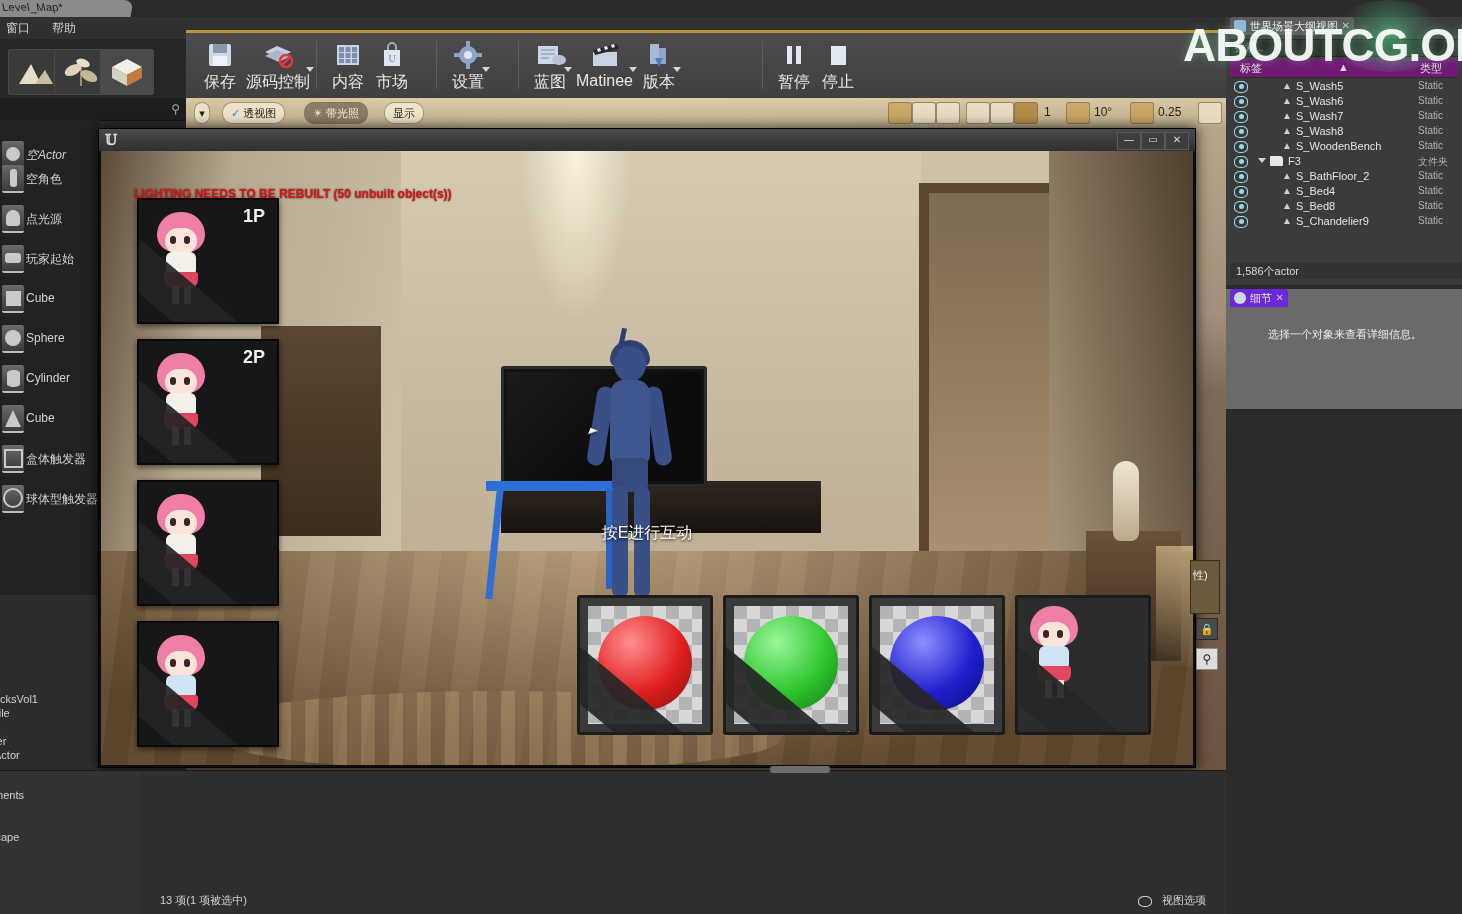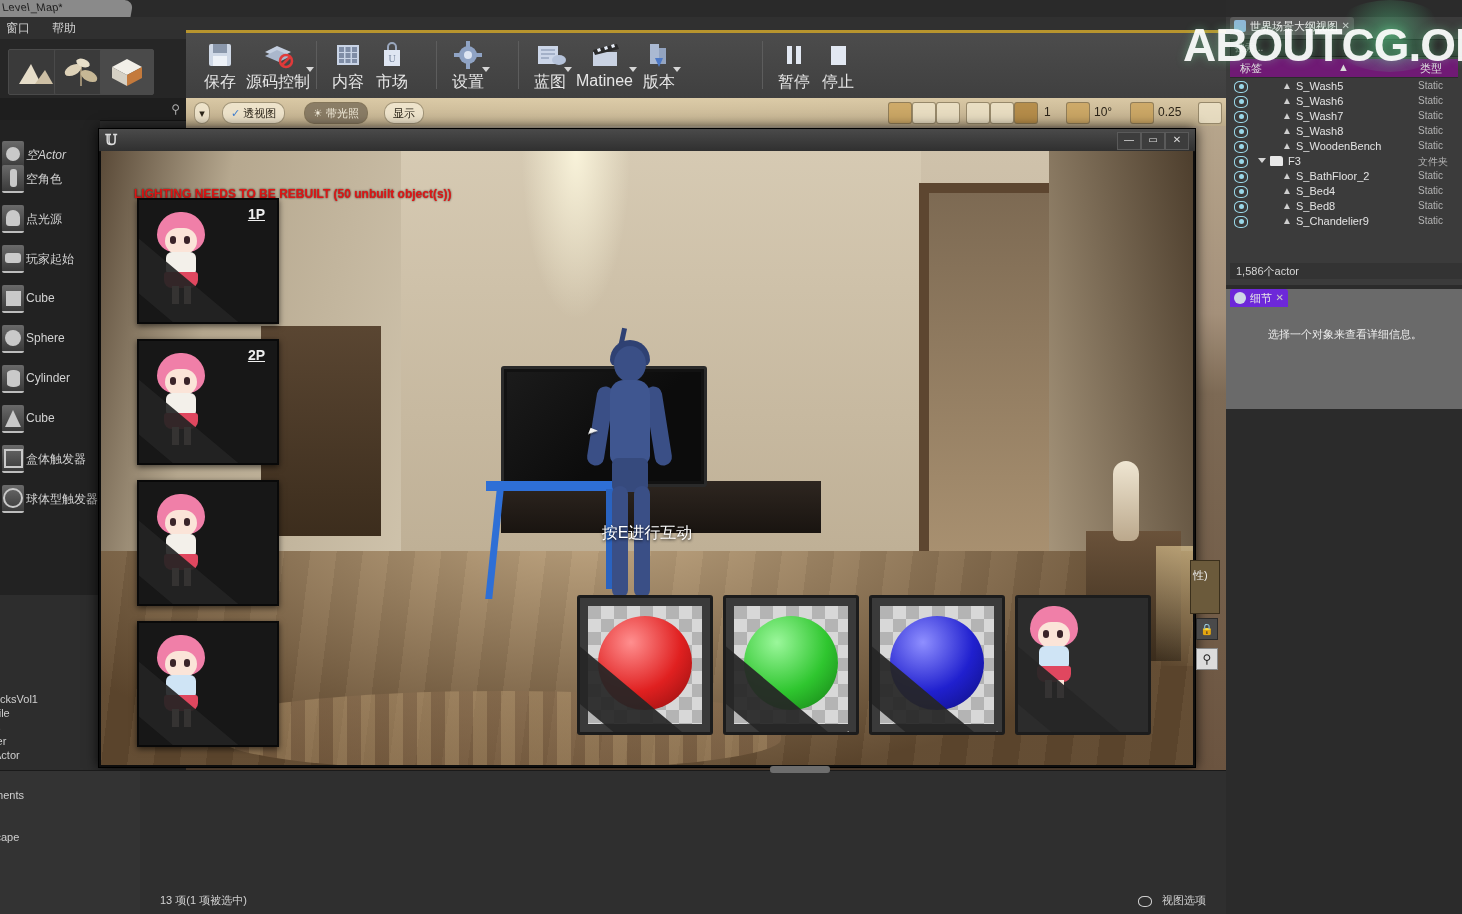--- a/index.html
+++ b/index.html
@@ -141,7 +141,7 @@
                transform:rotate(40deg);transform-origin:left top;}
   .card .slashtxt{position:absolute;right:14px;bottom:8px;font-size:13px;color:#e8e8e8;
                   writing-mode:vertical-rl;transform:rotate(-40deg);transform-origin:right bottom;letter-spacing:1px;}
-  .card .ptag{position:absolute;right:12px;top:6px;font-size:14px;color:#efefef;font-weight:bold;text-decoration:underline;}
+  .card .ptag{position:absolute;right:12px;top:6px;font-size:18px;color:#efefef;font-weight:bold;}
 
   
   .hotbar{position:absolute;left:476px;top:444px;width:572px;height:140px;}

